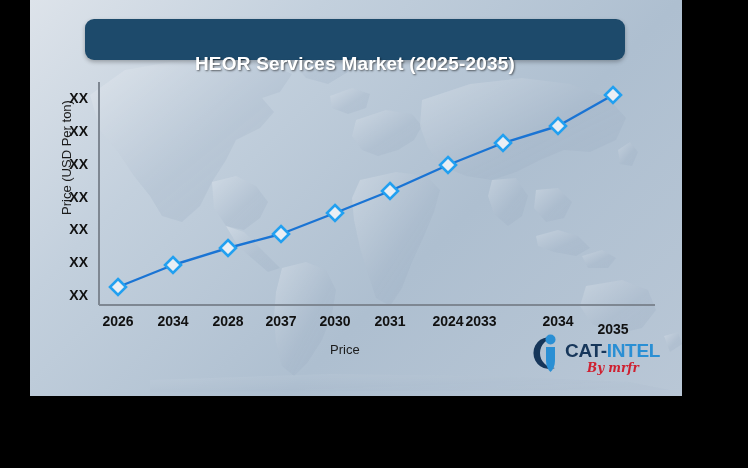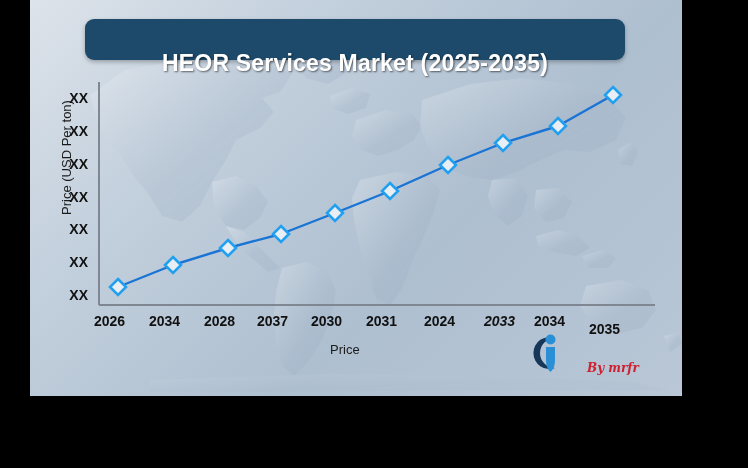--- a/index.html
+++ b/index.html
@@ -59,7 +59,7 @@
   }
   .title-text {
     color: #ffffff;
-    font-size: 23px;
+    font-size: 19px;
     font-weight: bold;
     letter-spacing: 0.2px;
     text-shadow: 1px 1px 2px rgba(0,0,0,0.55);

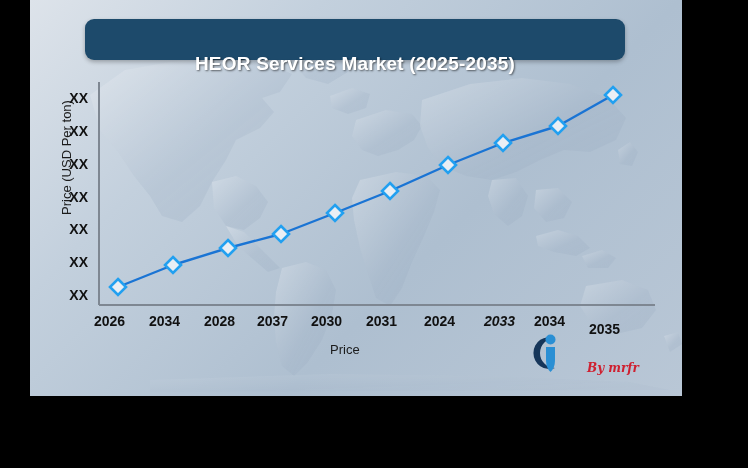--- a/index.html
+++ b/index.html
@@ -108,7 +108,7 @@
     width: 36px;
   }
   .xtick {
-    text-align: left;
+    text-align: center;
     width: 48px;
   }
 

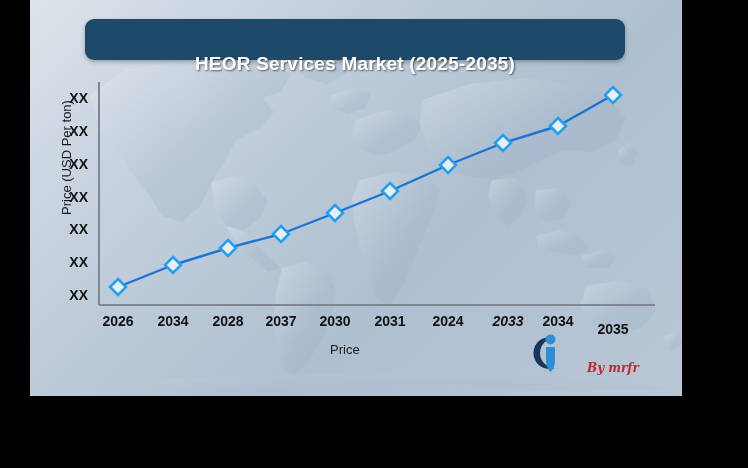--- a/index.html
+++ b/index.html
@@ -244,7 +244,7 @@
         <div class="tick xtick" style="left: 281px; top: 313px;">2030</div>
         <div class="tick xtick" style="left: 336px; top: 313px;">2031</div>
         <div class="tick xtick" style="left: 394px; top: 313px;">2024</div>
-        <div class="tick xtick" style="left: 454px; top: 313px; font-style: italic;">2033</div>
+        <div class="tick xtick" style="left: 427px; top: 313px;">2033</div>
         <div class="tick xtick" style="left: 504px; top: 313px;">2034</div>
         <div class="tick xtick" style="left: 559px; top: 313px; margin-top: 8px;">2035</div>
       </div>

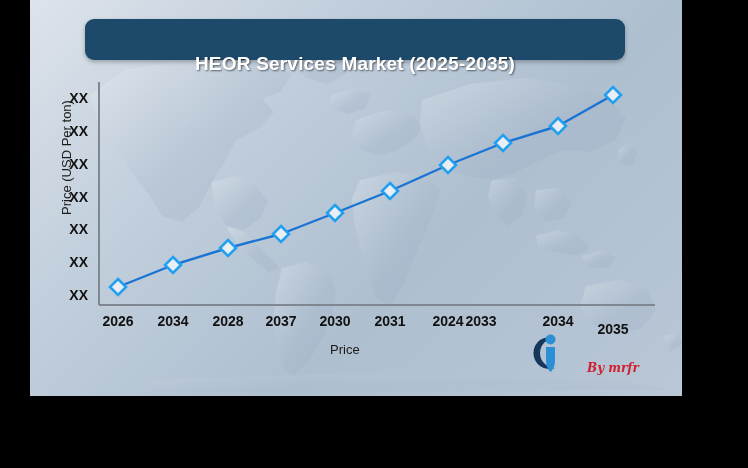--- a/index.html
+++ b/index.html
@@ -255,6 +255,9 @@
         <circle cx="25.5" cy="7.5" r="5" fill="#2a8fd4"></circle>
         <path d="M21 15 h9 v13 q0 8 -4.5 12 q-4.5 -4 -4.5 -12 Z" fill="#2a8fd4"></path>
       </svg>
+      <div class="logo-text">
+        <span class="logo-cat">CAT-</span><span class="logo-intel">INTEL</span>
+      </div>
       <div class="logo-by">By mrfr</div>
     </div>
 

